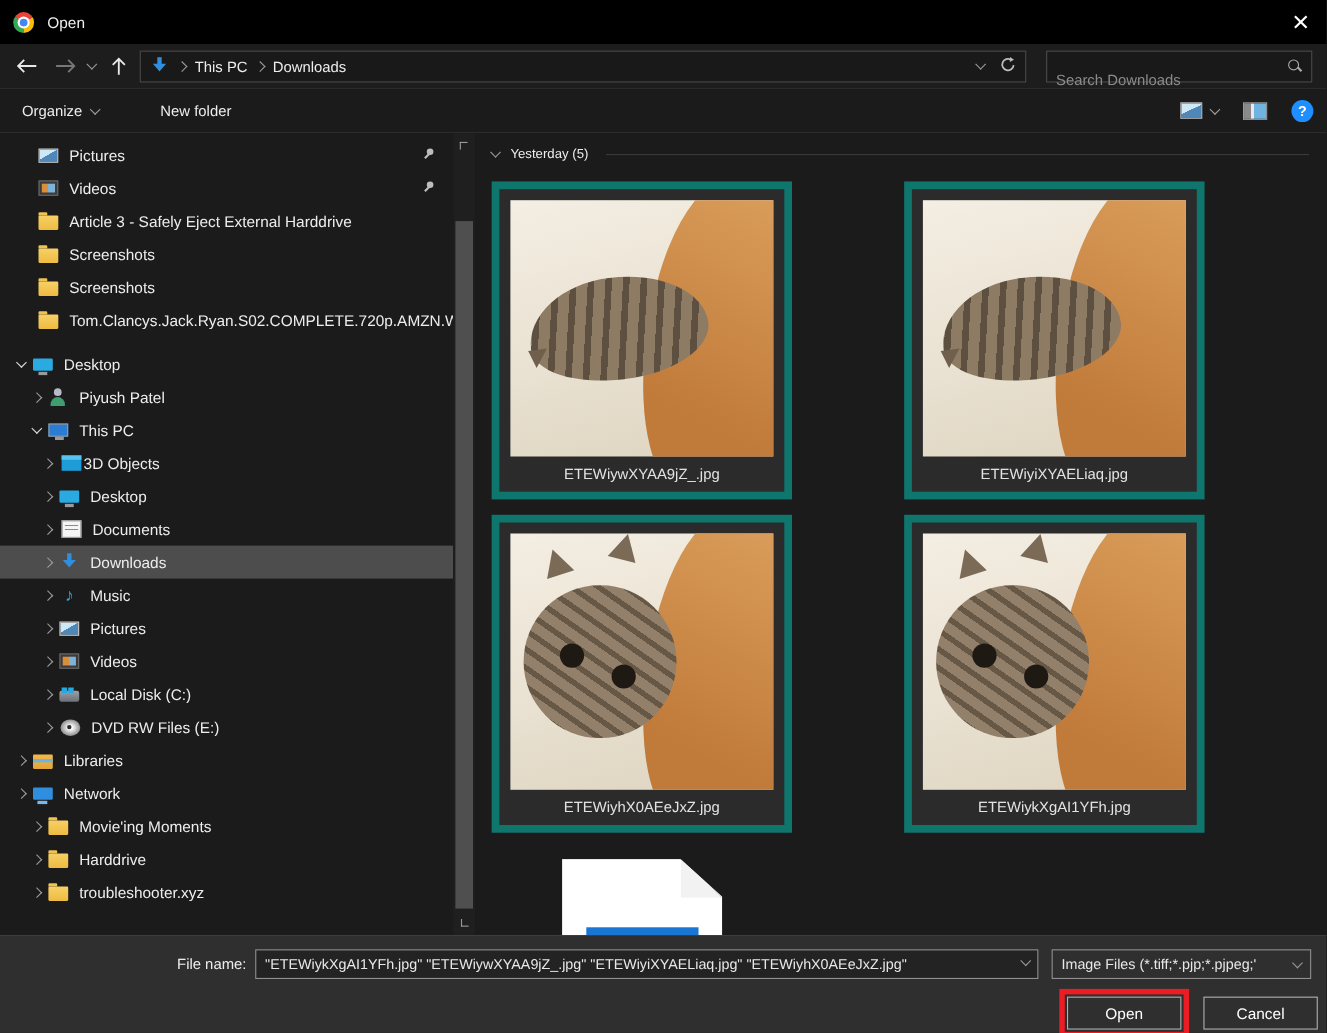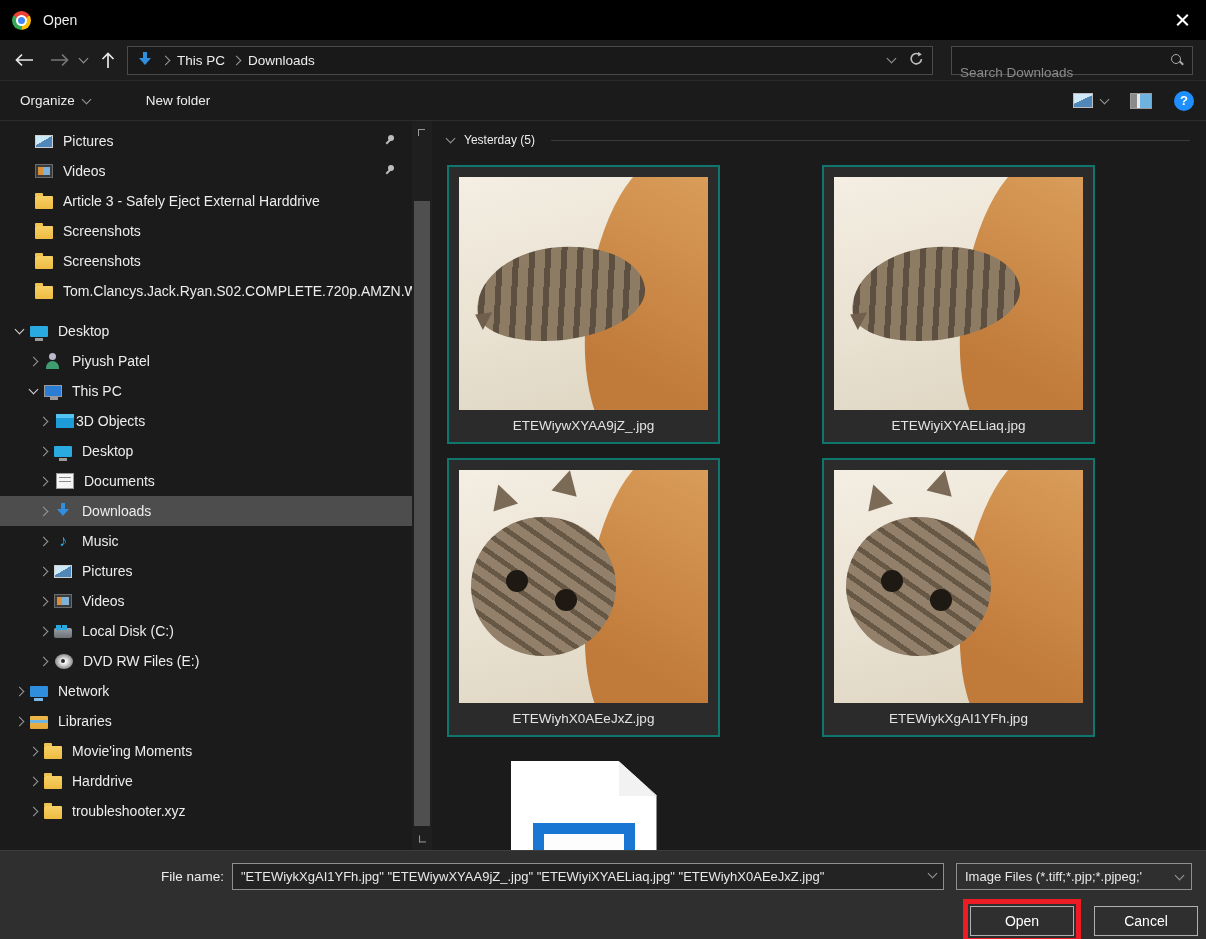--- a/index.html
+++ b/index.html
@@ -109,7 +109,7 @@
   .group-header .lbl { margin-left:10px; font-size:12px; color:#ededed; }
   .group-line { flex:1; height:1px; background:#3a3a3a; margin:0 16px 0 16px; }
   .grid { margin-top:18px; width:660px; display:flex; flex-wrap:wrap; column-gap:102px; row-gap:14px; }
-  .tile { width:273px; background:#2b2b2b; border:2px solid #0f766e; cursor:pointer; }
+  .tile { width:273px; background:#2b2b2b; border:7px solid #0f766e; cursor:pointer; }
   .tile .img { margin:10px 10px 6px; height:233px; position:relative; overflow:hidden;
     background:linear-gradient(165deg,#f4eee3 0%,#e9e1d1 55%,#ddd4c0 100%); }
   .blanket { position:absolute; width:62%; height:125%; right:-14%; top:-8%;

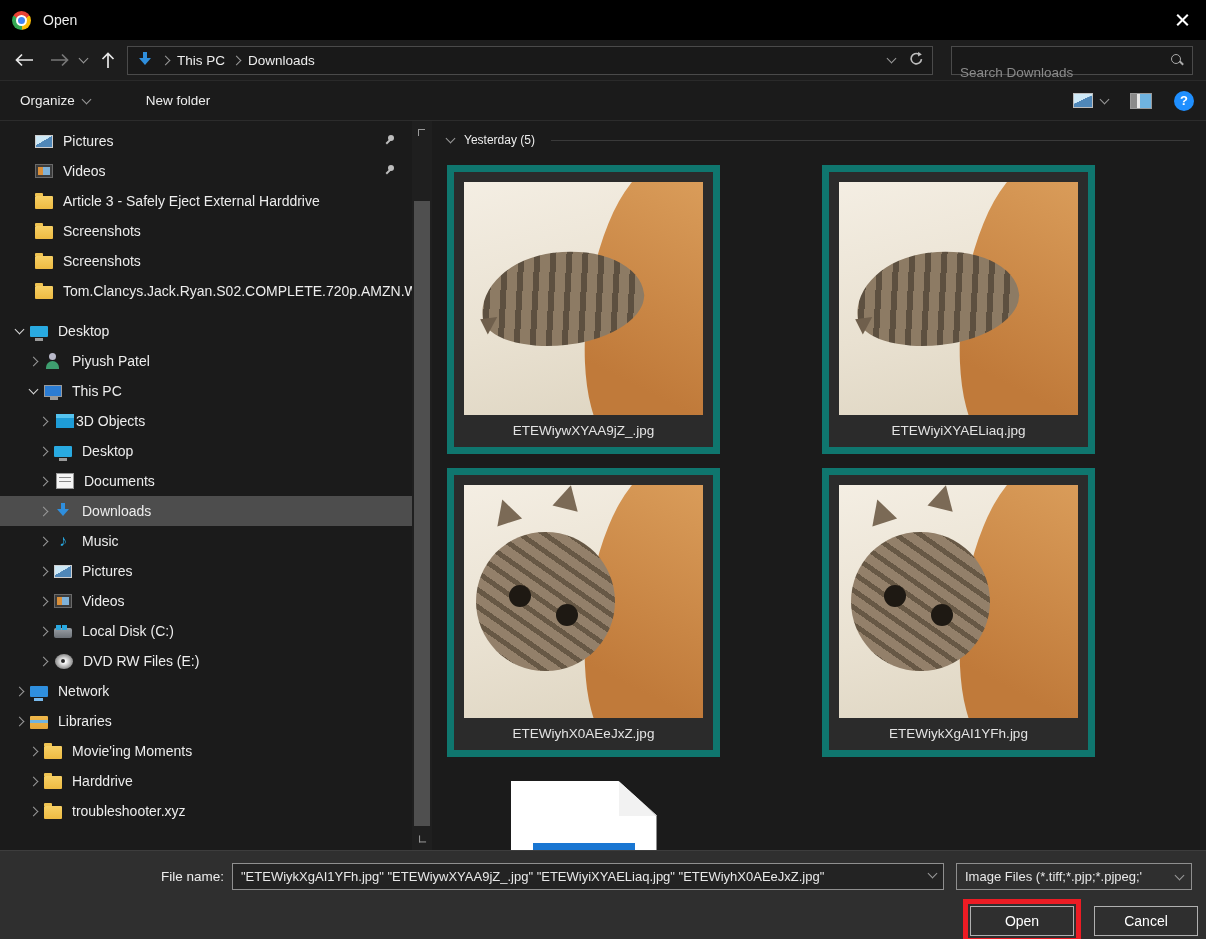--- a/index.html
+++ b/index.html
@@ -318,13 +318,13 @@
     </div>
     <div class="side-item lv0">
       <span class="exp chev"></span>
+      <span class="ic ic-lib"></span>
+      <span class="lbl">Libraries</span>
+    </div>
+    <div class="side-item lv0">
+      <span class="exp chev"></span>
       <span class="ic ic-network"></span>
       <span class="lbl">Network</span>
-    </div>
-    <div class="side-item lv0">
-      <span class="exp chev"></span>
-      <span class="ic ic-lib"></span>
-      <span class="lbl">Libraries</span>
     </div>
     <div class="side-item lv1">
       <span class="exp chev"></span>

